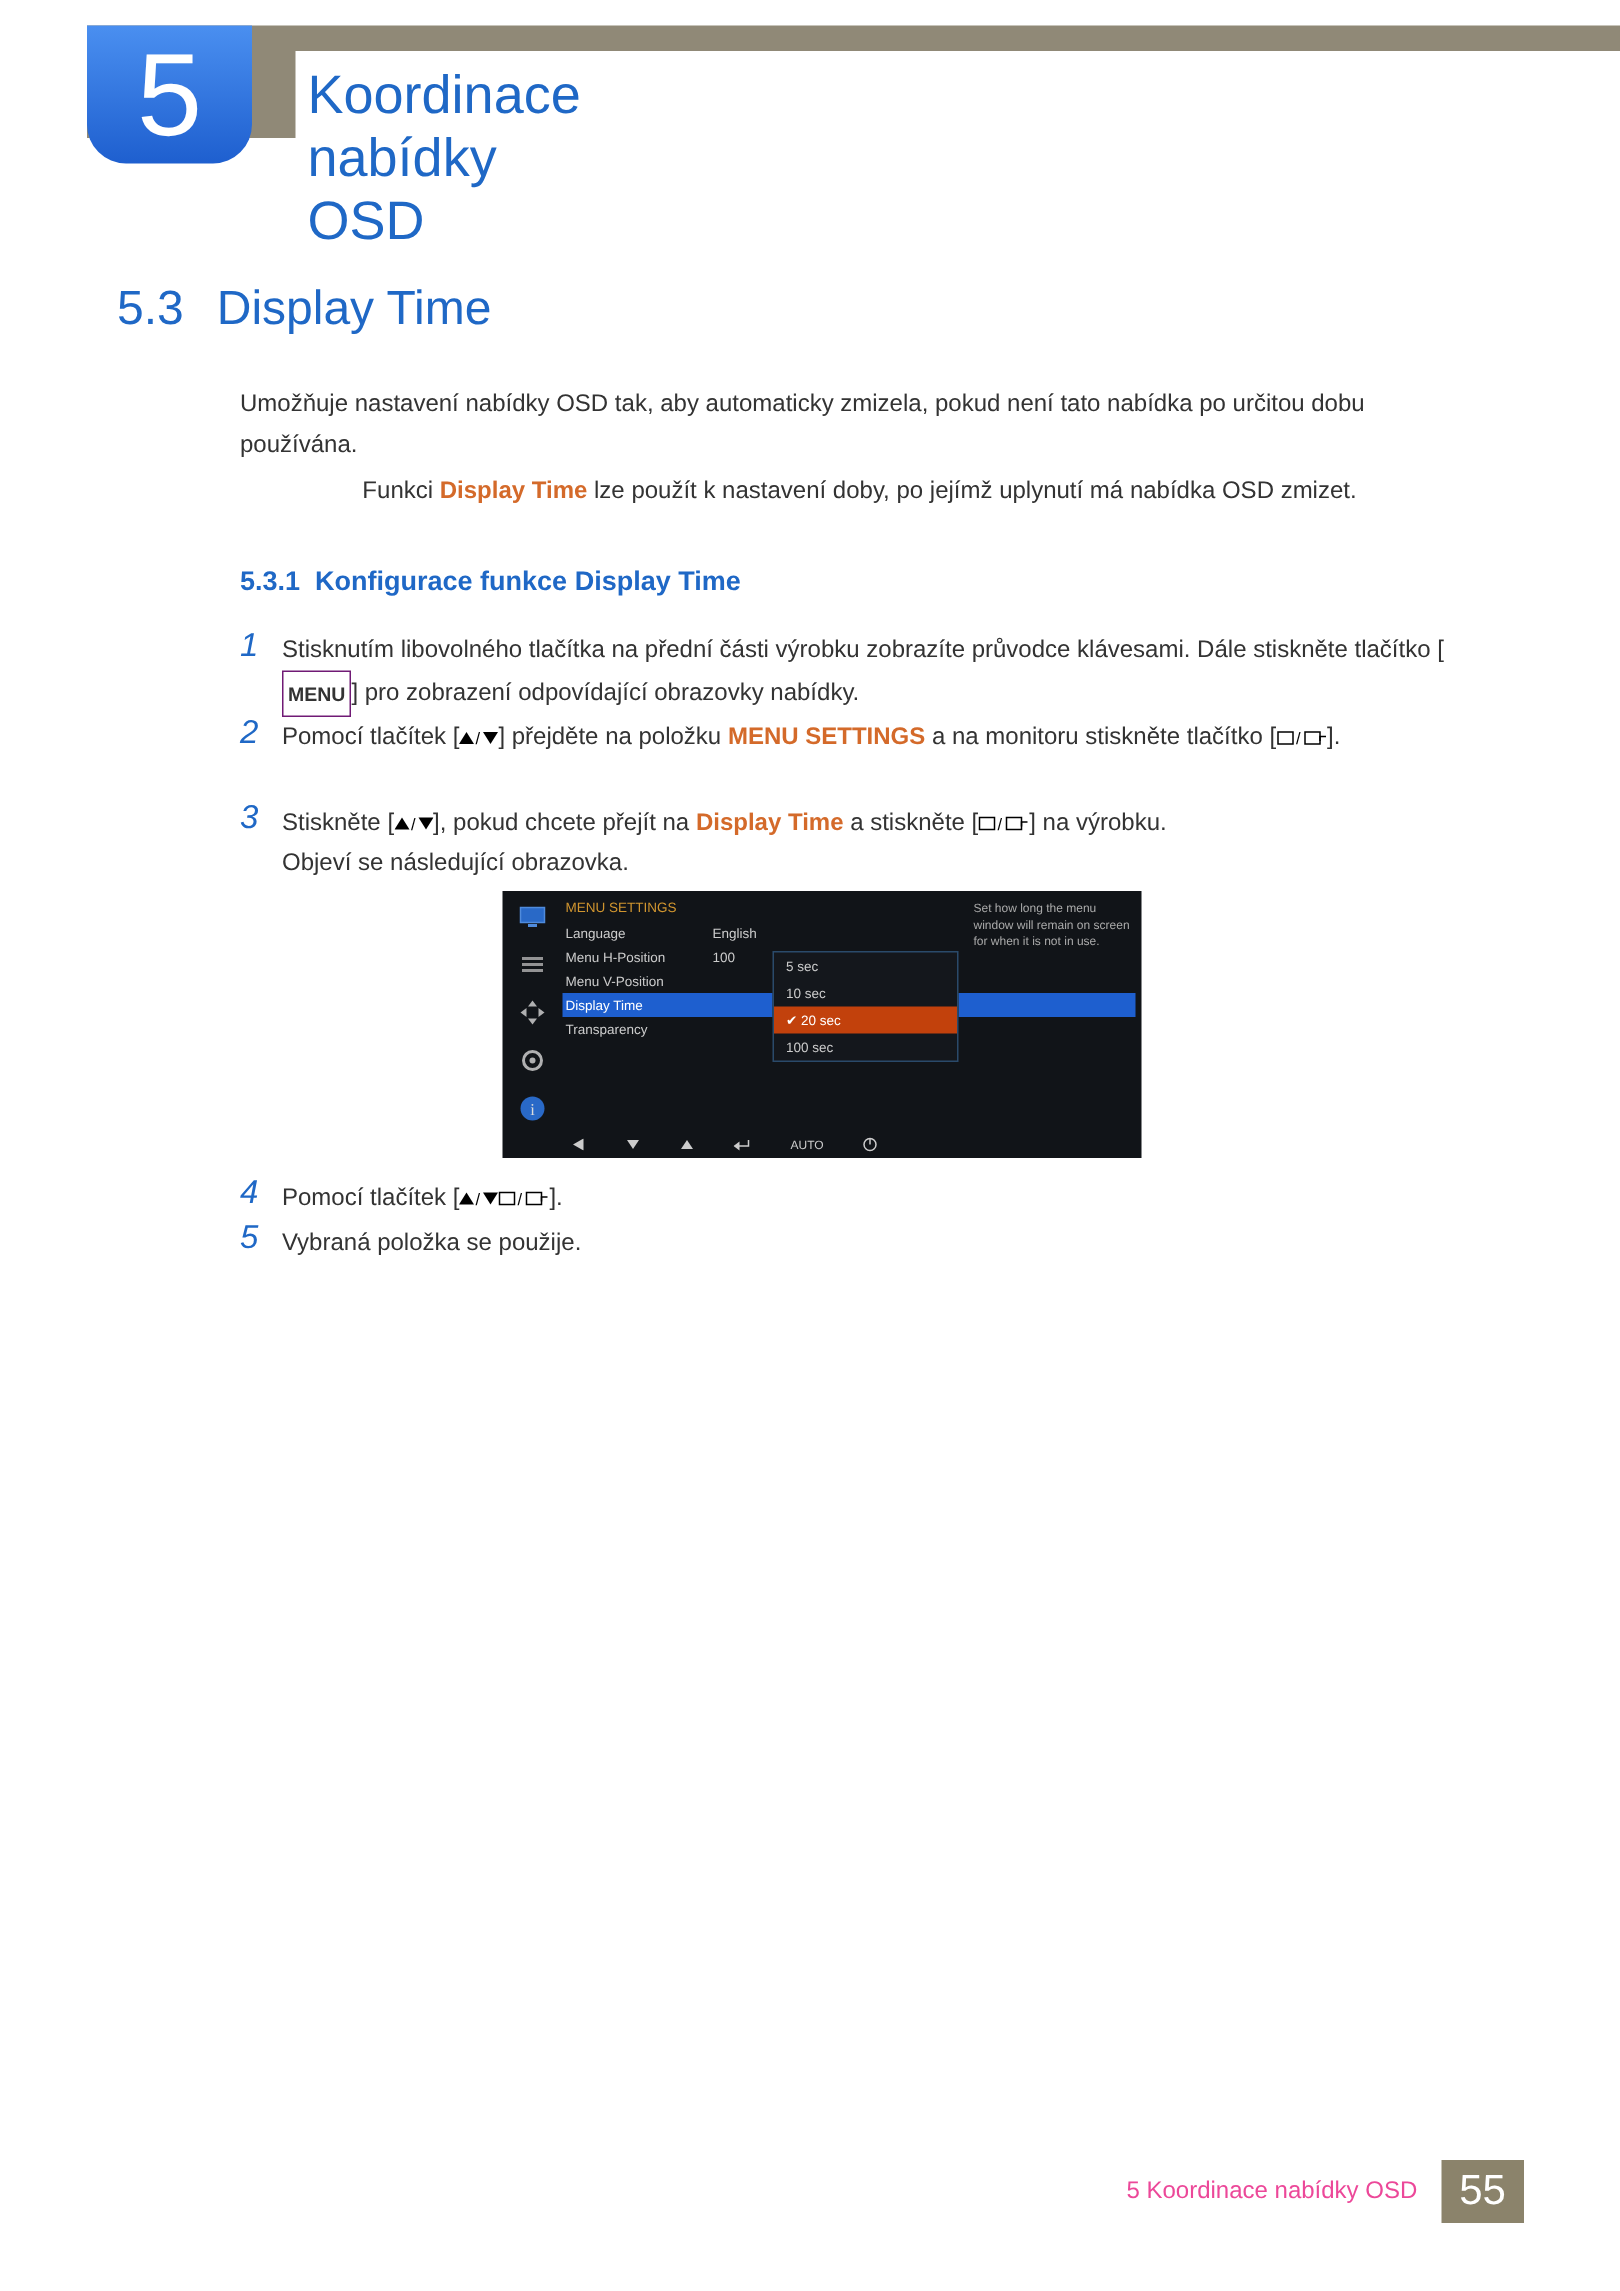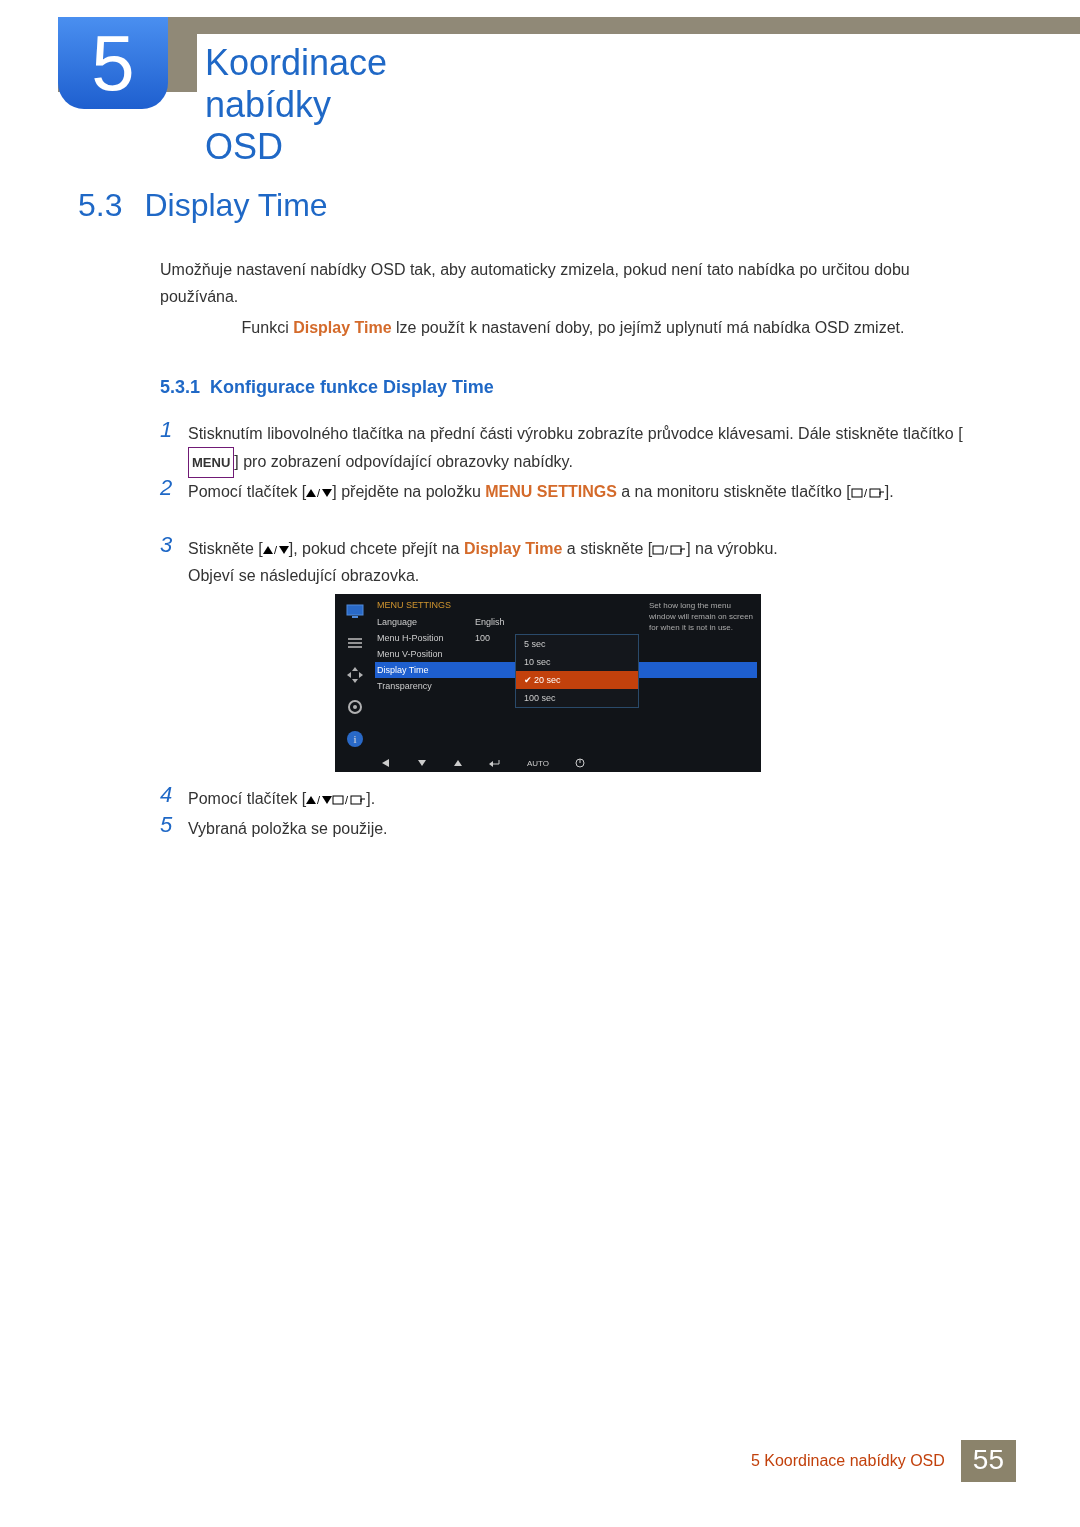--- a/index.html
+++ b/index.html
@@ -147,7 +147,7 @@
     display: flex; align-items: stretch;
   }
   .pf-label {
-    color: #c2410c; font-size: 16px; padding: 12px 16px;
+    color: #ec4899; font-size: 16px; padding: 12px 16px;
   }
   .pf-num {
     background: #8b836b; color: #fff; font-size: 28px; padding: 4px 12px;

